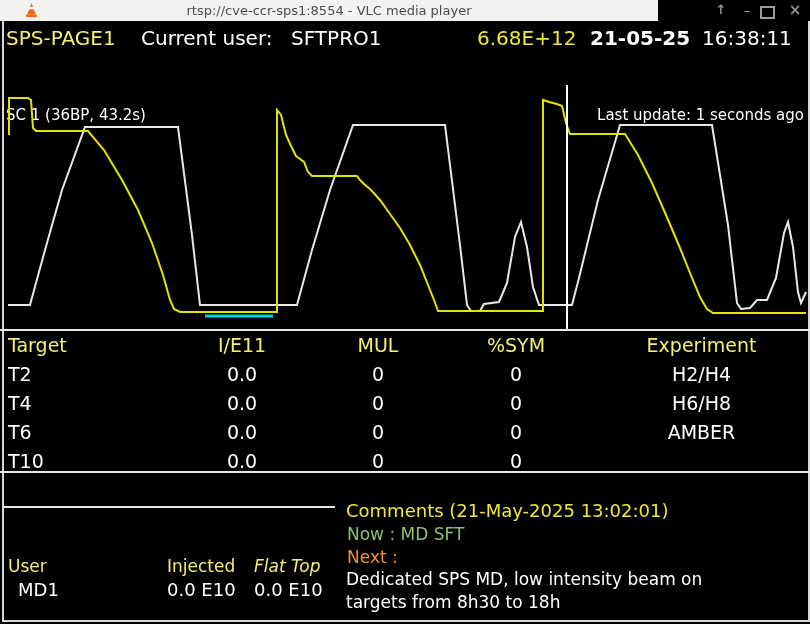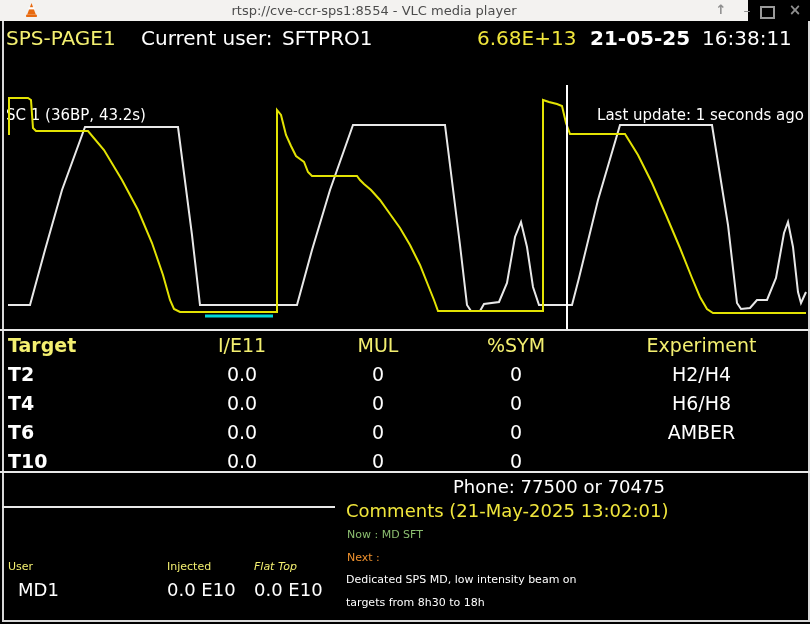--- a/index.html
+++ b/index.html
@@ -10,7 +10,7 @@
   }
   
   #titlebar{
-    position:absolute;left:0;top:0;width:748px;height:21px;
+    position:absolute;left:0;top:0;width:658px;height:21px;
     background:#f3f2f0;border-bottom:1px solid #c9c7c4;
     display:flex;align-items:center;
   }

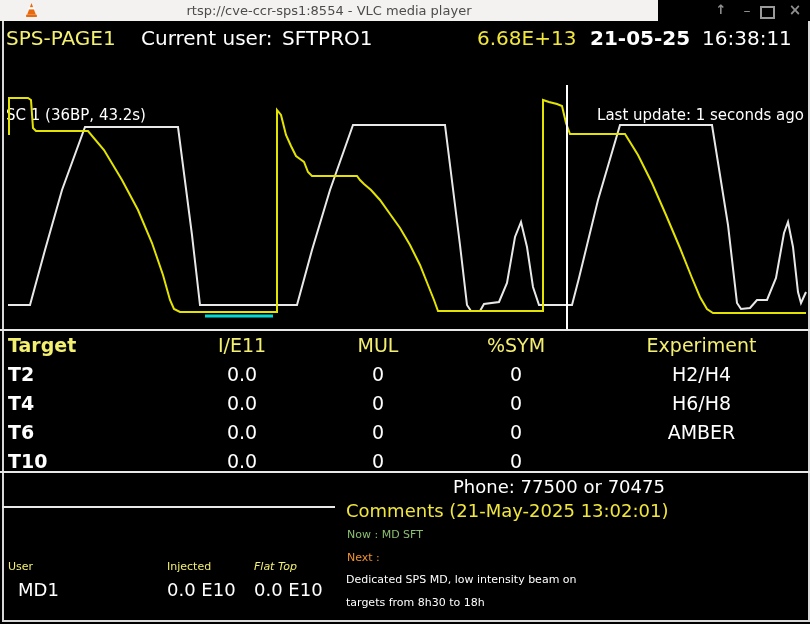--- a/index.html
+++ b/index.html
@@ -77,7 +77,7 @@
 
     <span class="abs h20 ytext" style="left:6px;top:6px;">SPS-PAGE1</span>
     <span class="abs h20 wtext" style="left:133px;top:6px;margin-left:8px;">Current user:</span>
-    <span class="abs h20 wtext" style="left:282px;top:6px;">SFTPRO1</span>
+    <span class="abs h20 wtext" style="left:291px;top:6px;">SFTPRO1</span>
     <span class="abs h20 yellowtxt" style="left:477px;top:6px;">6.68E+13</span>
     <span class="abs h20 wtext" style="left:590px;top:6px;font-weight:bold;">21-05-25</span>
     <span class="abs h20 wtext" style="left:702px;top:6px;">16:38:11</span>

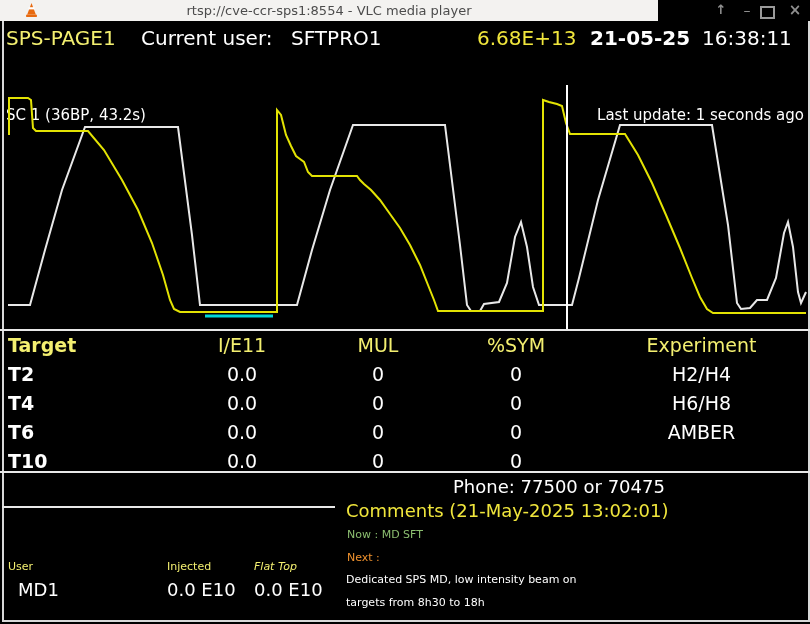--- a/index.html
+++ b/index.html
@@ -78,7 +78,7 @@
     <span class="abs h20 ytext" style="left:6px;top:6px;">SPS-PAGE1</span>
     <span class="abs h20 wtext" style="left:133px;top:6px;margin-left:8px;">Current user:</span>
     <span class="abs h20 wtext" style="left:291px;top:6px;">SFTPRO1</span>
-    <span class="abs h20 yellowtxt" style="left:477px;top:6px;">6.68E+13</span>
+    <span class="abs h20 yellowtxt" style="left:477px;top:6px;">6.68E+12</span>
     <span class="abs h20 wtext" style="left:590px;top:6px;font-weight:bold;">21-05-25</span>
     <span class="abs h20 wtext" style="left:702px;top:6px;">16:38:11</span>
 

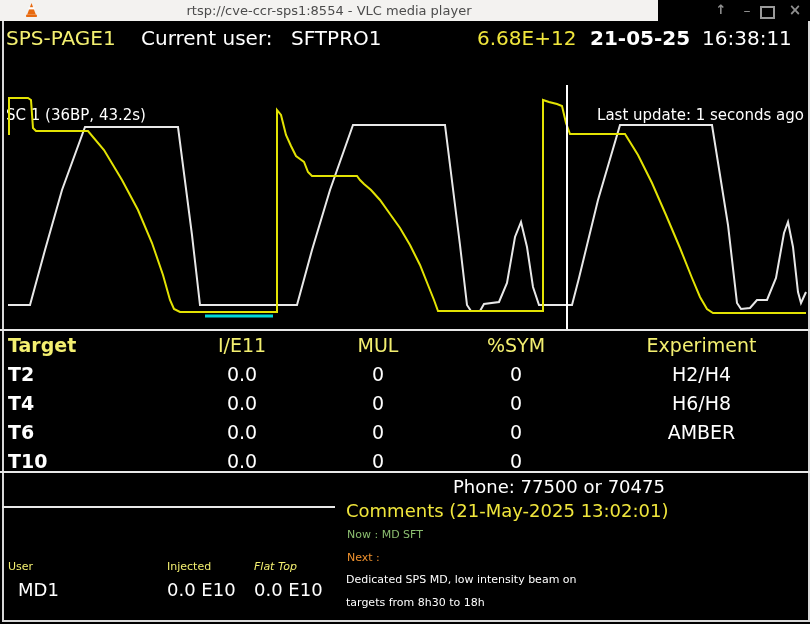--- a/index.html
+++ b/index.html
@@ -47,7 +47,7 @@
   
   #beamtable{position:absolute;left:0;top:310px;width:810px;}
   .trow{display:grid;grid-template-columns:167px 150px 122px 154px 217px;height:29px;line-height:29px;font-size:19px;}
-  .trow .c0{text-align:left;padding-left:8px;font-weight:bold;}
+  .trow .c0{text-align:left;padding-left:8px;}
   .trow .c1,.trow .c2,.trow .c3,.trow .c4{text-align:center;}
   
   .green{color:#8cbf70;}

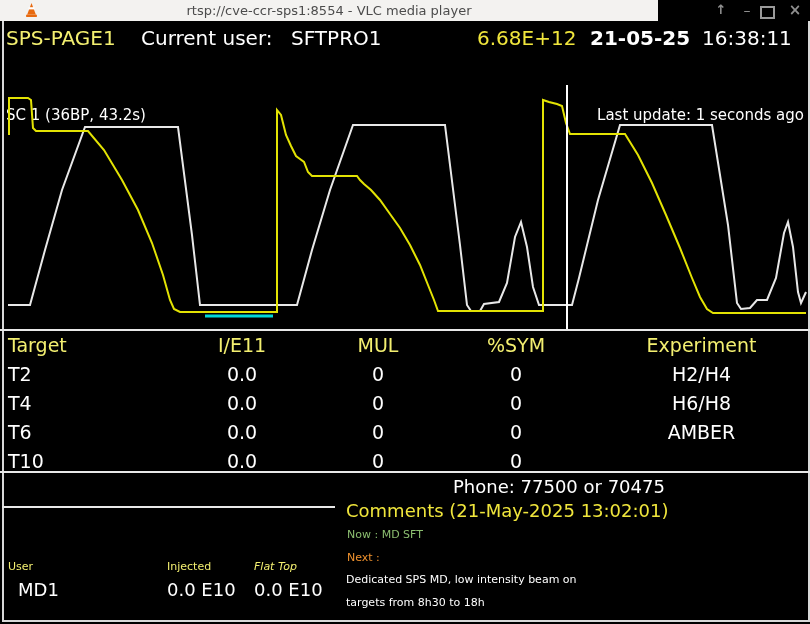--- a/index.html
+++ b/index.html
@@ -133,7 +133,6 @@
       </div>
     </div>
 
-    <span class="abs h18 wtext" style="left:453px;top:456px;">Phone: 77500 or 70475</span>
     <span class="abs h18 yellowtxt" style="left:346px;top:480px;">Comments (21-May-2025 13:02:01)</span>
     <span class="abs h17 green" style="left:347px;top:504px;">Now : MD SFT</span>
     <span class="abs h17 orange" style="left:347px;top:527px;">Next :</span>

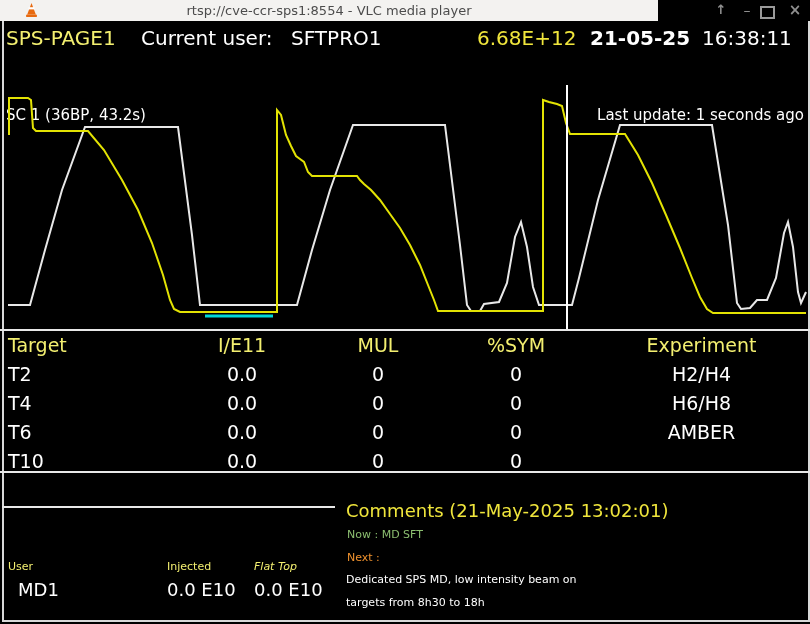--- a/index.html
+++ b/index.html
@@ -40,7 +40,7 @@
   .h20{font-size:20px;line-height:22px;}
   .h15{font-size:15px;line-height:17px;margin-top:46px;}
   .h18{font-size:18px;line-height:20px;}
-  .h17{font-size:11px;line-height:19px;}
+  .h17{font-size:17px;line-height:19px;}
   
   #chart{position:absolute;left:0;top:64px;width:810px;height:245px;}
   .sep{position:absolute;background:#e8e8e8;}

